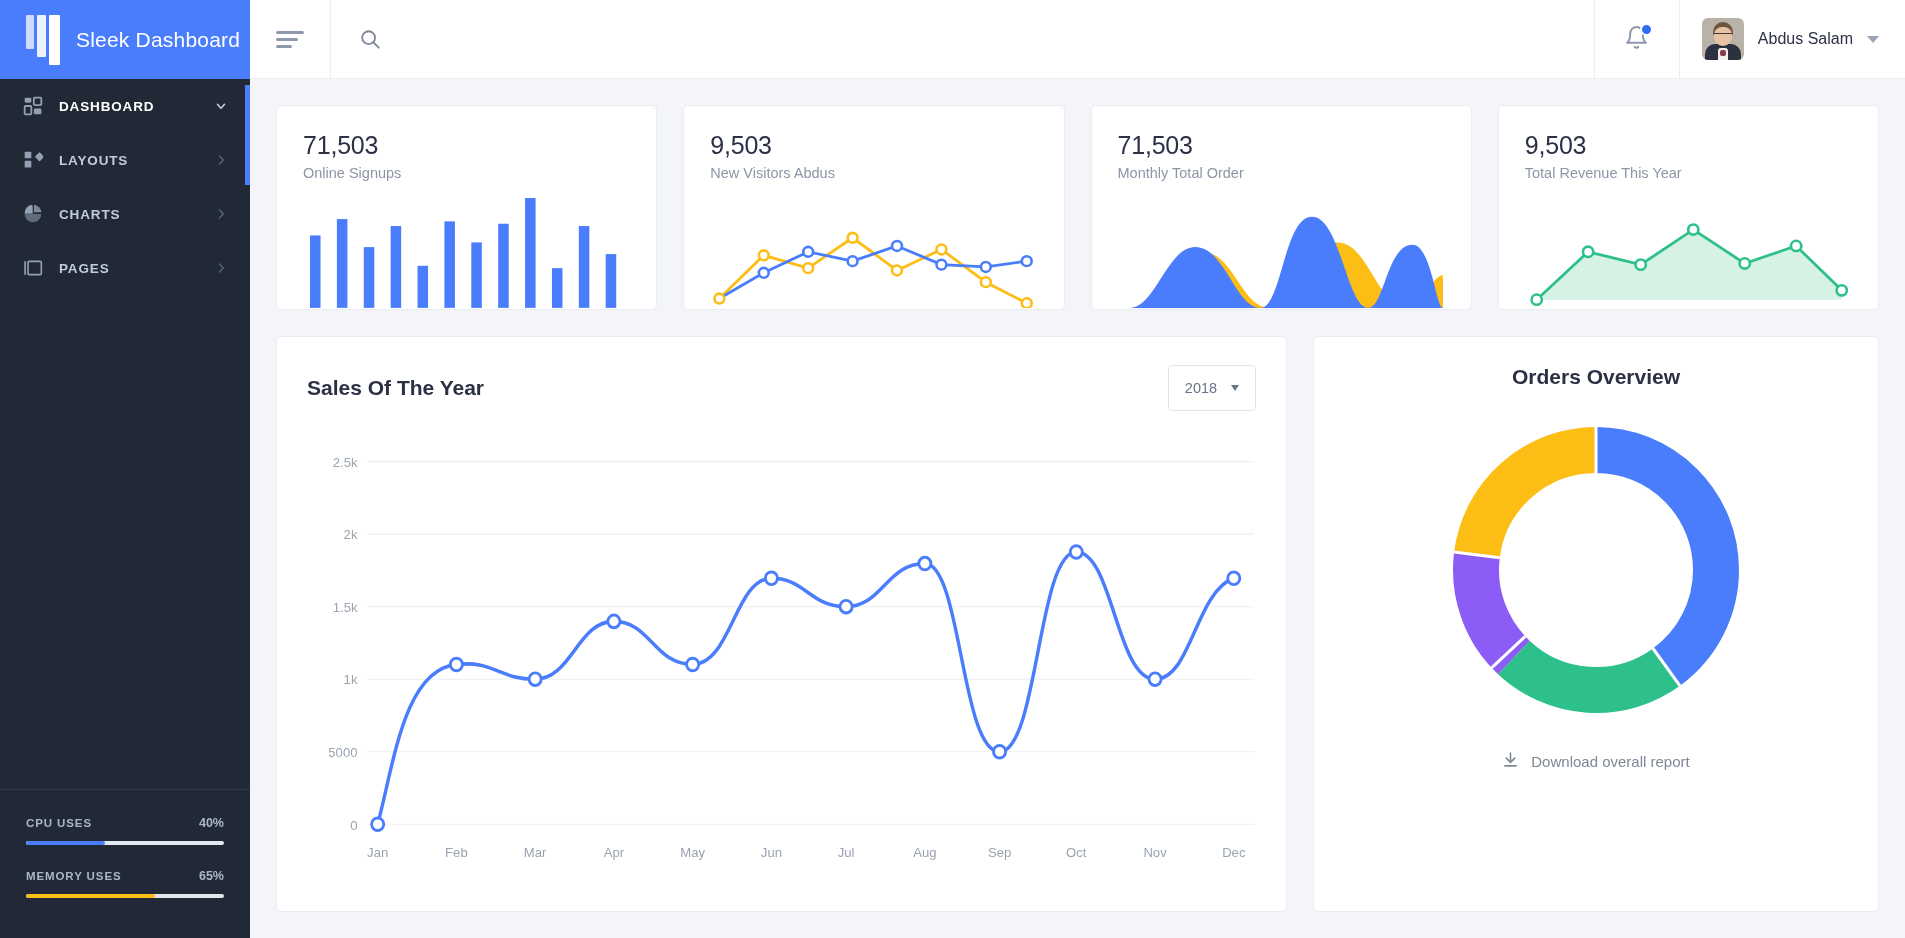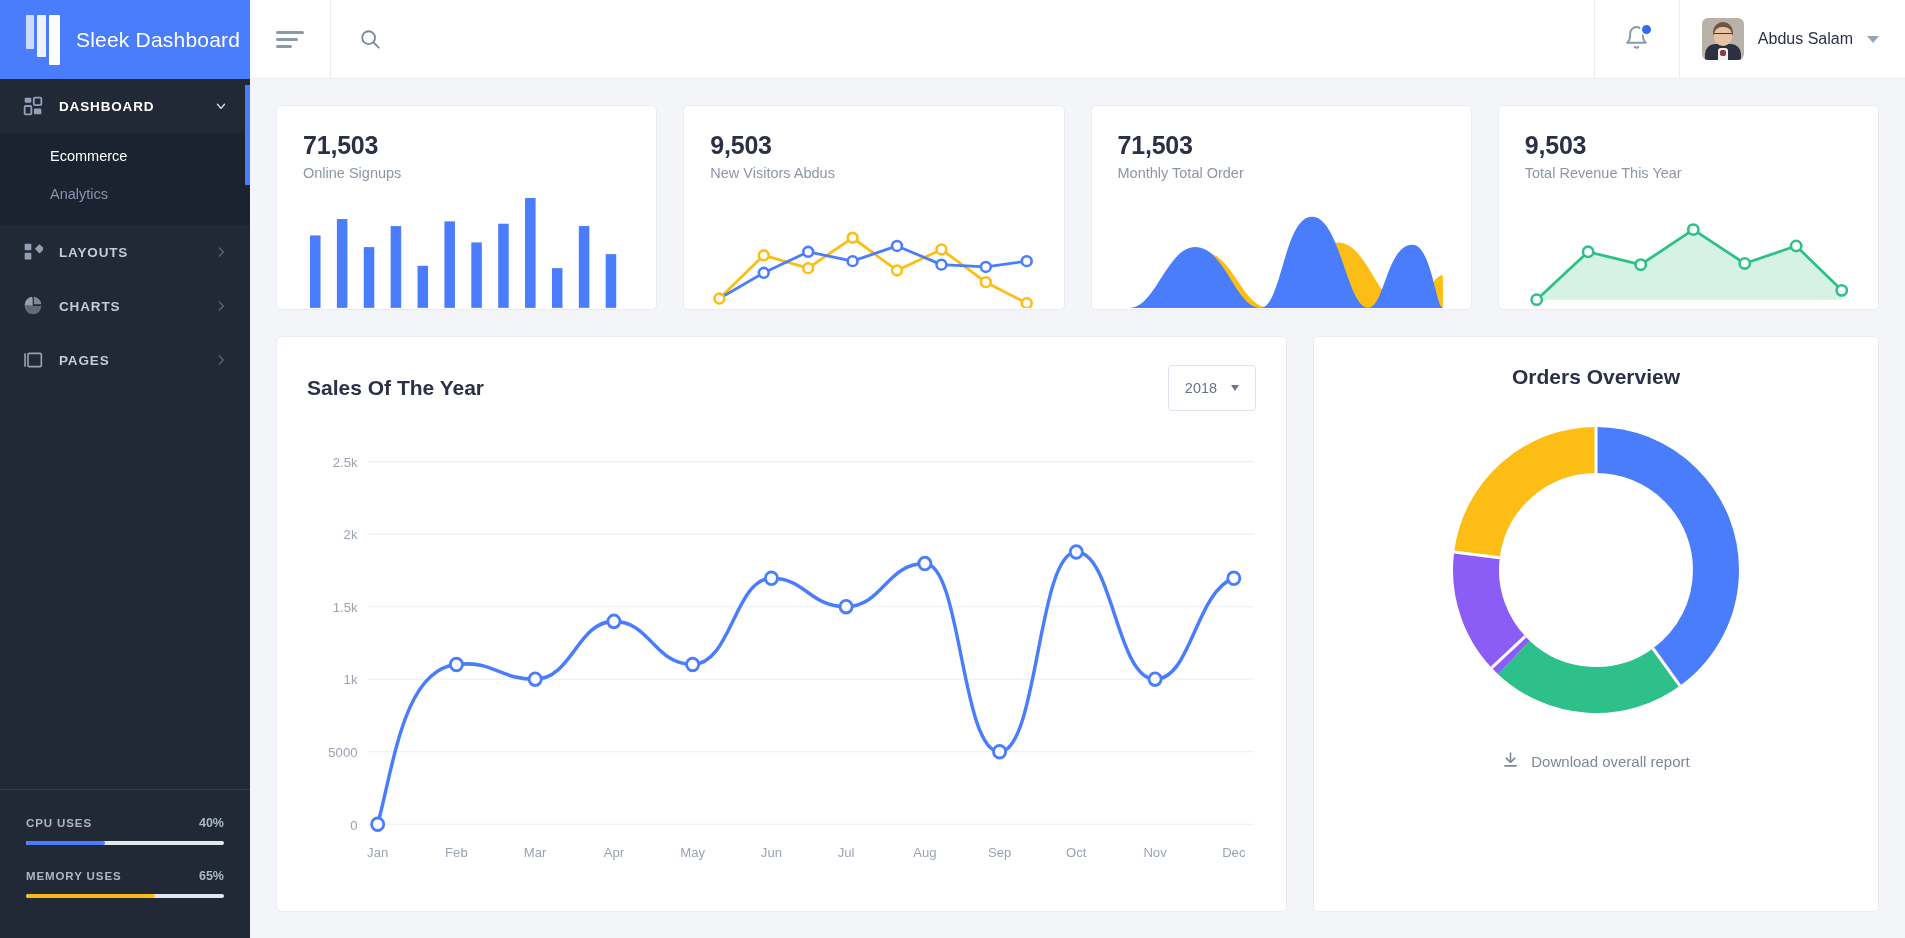--- a/index.html
+++ b/index.html
@@ -175,10 +175,6 @@
         </span>
       </div>
 
-      <div class="submenu">
-        <div class="submenu-item current">Ecommerce</div>
-        <div class="submenu-item">Analytics</div>
-      </div>
 
       <div class="nav-item">
         <span class="nav-ico">

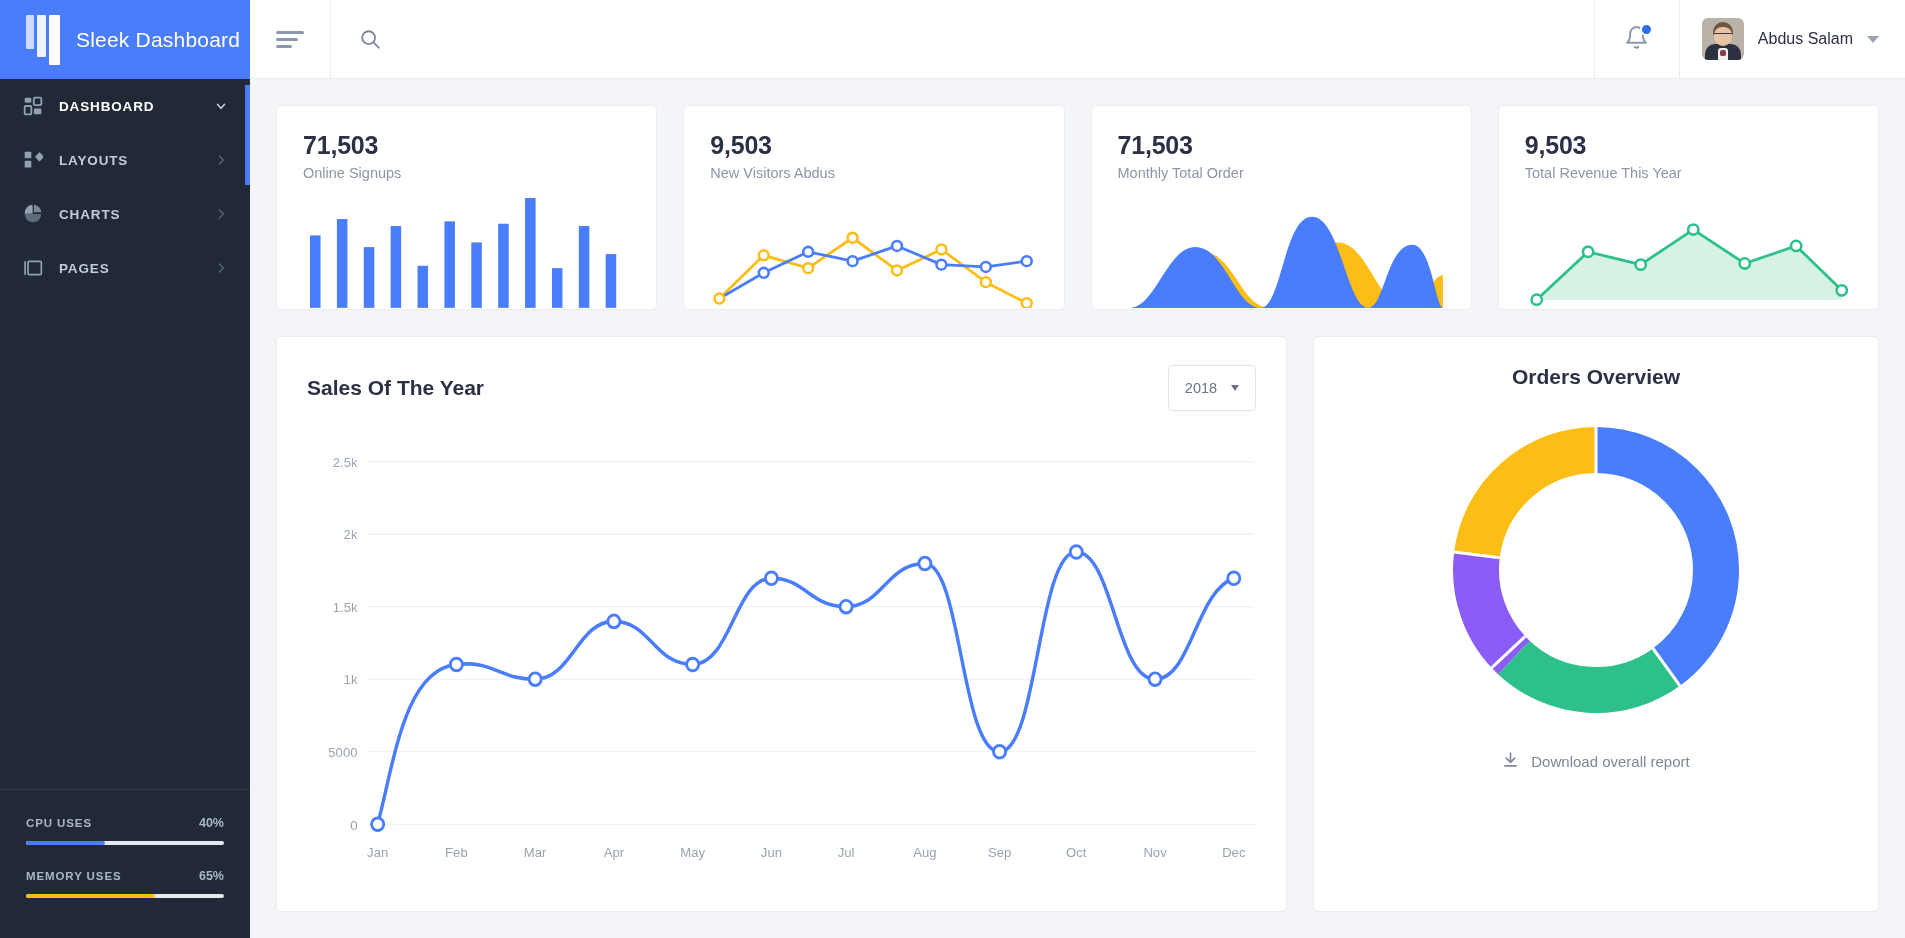--- a/index.html
+++ b/index.html
@@ -111,7 +111,7 @@
 
   .stats-row { display:flex; gap:26px; }
   .stat-card { flex:1 1 0; height:205px; padding:24px 26px 14px; display:flex; flex-direction:column; }
-  .stat-value { font-size:25px; font-weight:700; color:#2b3045; letter-spacing:-.2px; line-height:1.2; }
+  .stat-value { font-size:25px; font-weight:400; color:#2b3045; letter-spacing:-.2px; line-height:1.2; }
   .stat-label { font-size:14.5px; color:#8d95a6; margin-top:5px; }
   .stat-chart { flex:1 1 auto; margin-top:10px; position:relative; }
   .stat-chart svg { width:100%; height:100%; display:block; }

